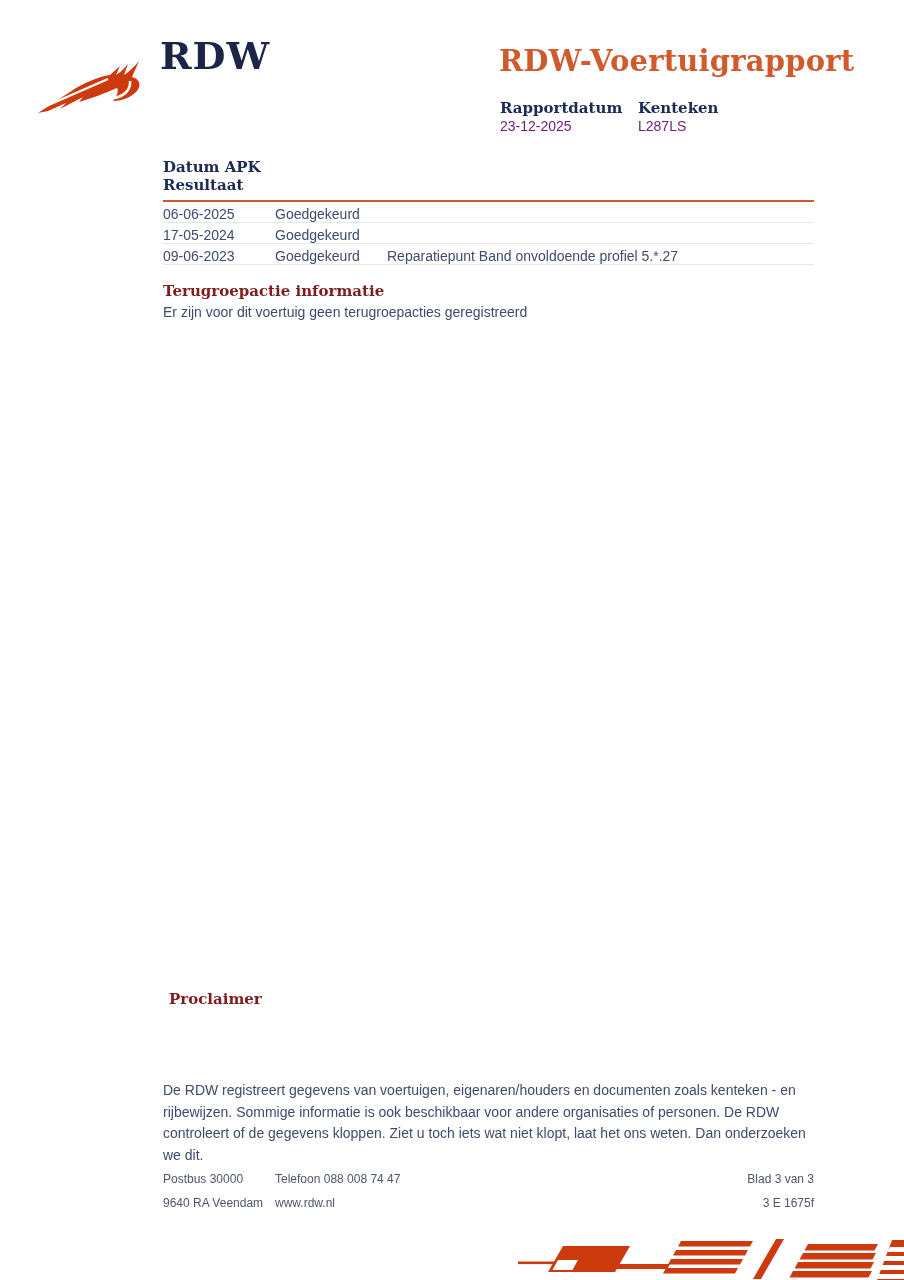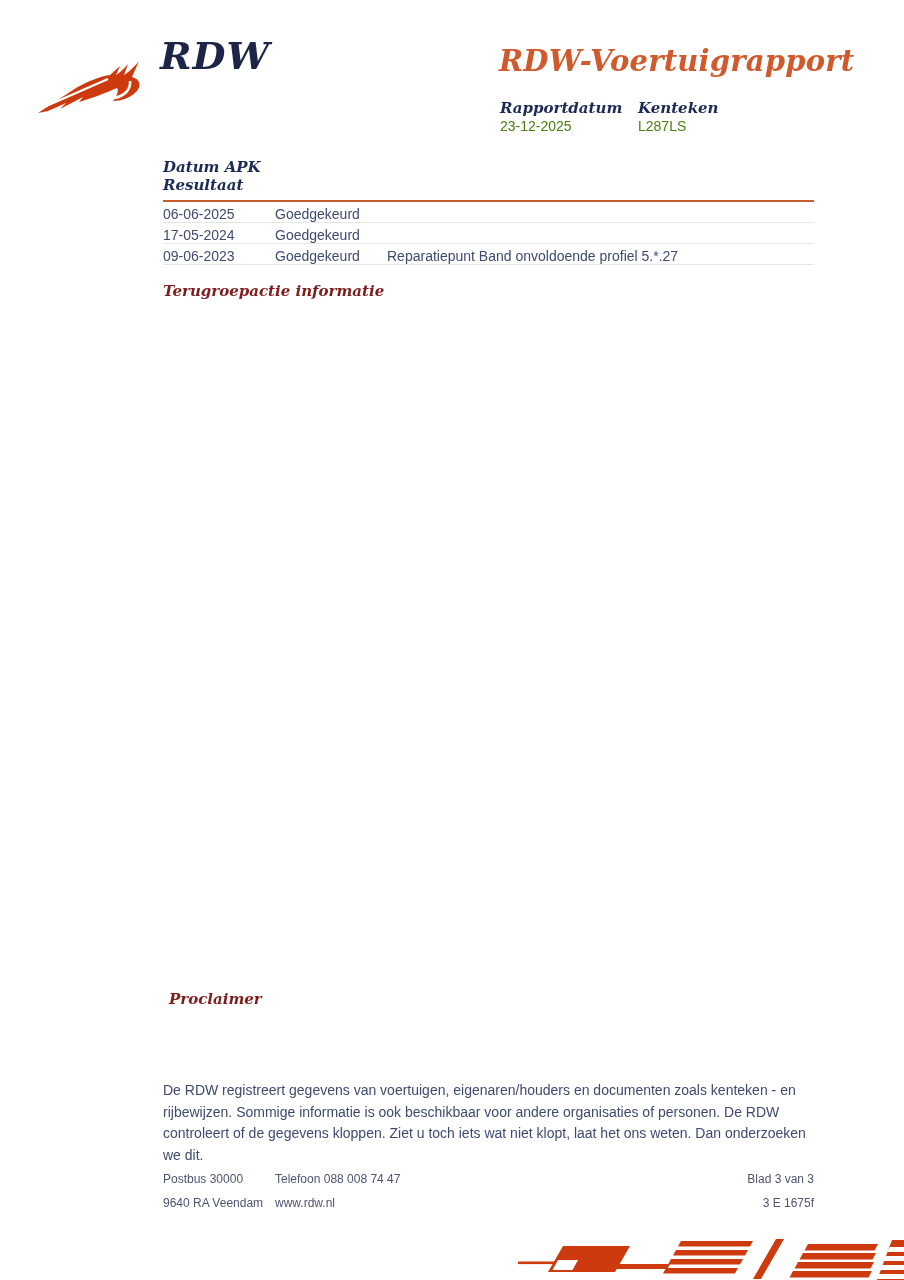--- a/index.html
+++ b/index.html
@@ -11,7 +11,7 @@
     overflow:hidden;
   }
   .abs{position:absolute;}
-  .slab{font-family:"DejaVu Serif",serif;font-weight:700;font-style:italic;}
+  .slab{font-family:"DejaVu Serif",serif;font-weight:700;}
 
   
   .brand-text{left:160px;top:33px;font-size:38px;letter-spacing:1px;color:#1d2547;}

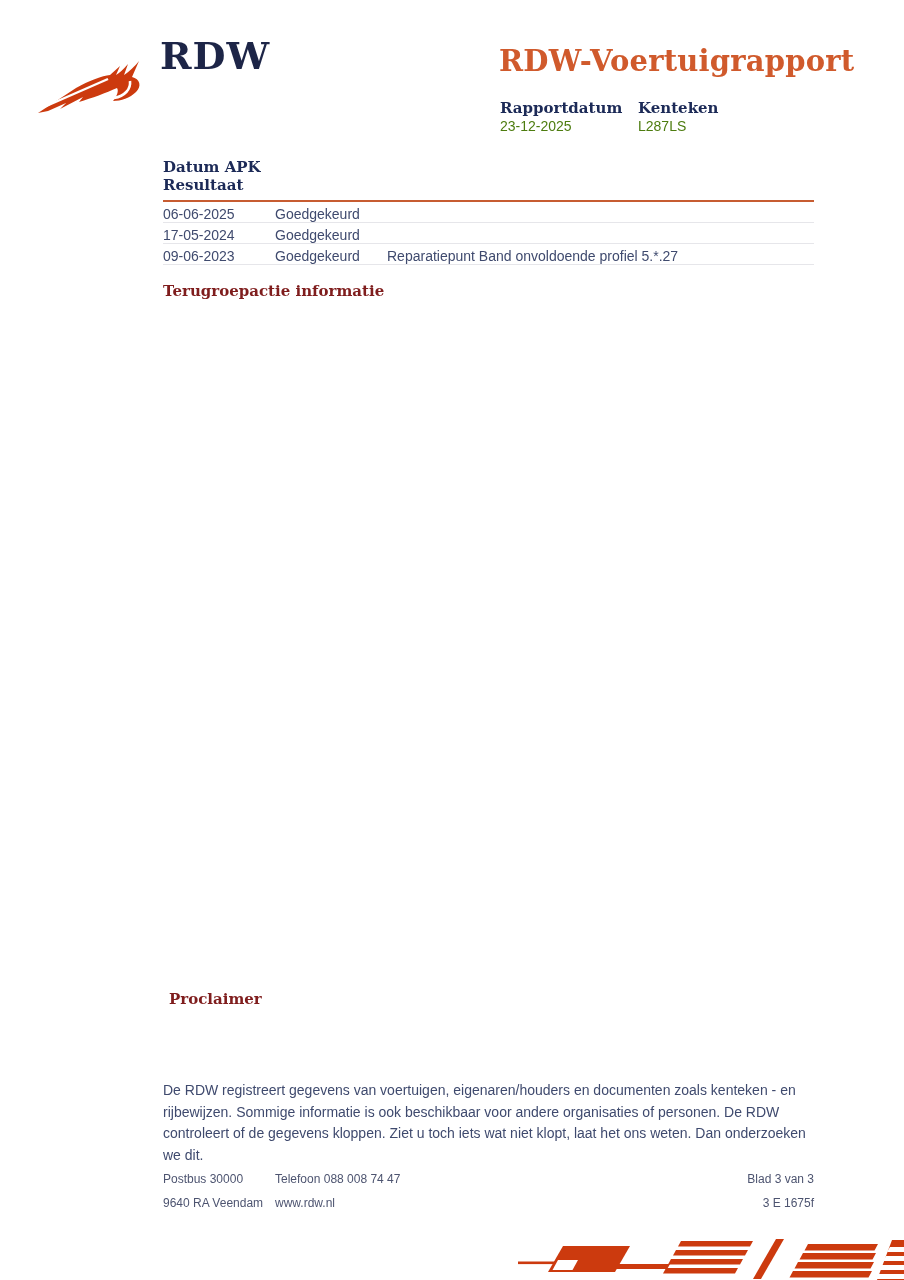--- a/index.html
+++ b/index.html
@@ -17,7 +17,7 @@
   .brand-text{left:160px;top:33px;font-size:38px;letter-spacing:1px;color:#1d2547;}
   .doc-title{left:499px;top:44px;font-size:29px;color:#d05a2c;letter-spacing:0.2px;}
   .meta-label{top:99px;font-size:15px;color:#1c2a57;text-align:center;}
-  .meta-value{top:118px;font-size:14px;color:#4d7c0f;}
+  .meta-value{top:118px;font-size:14px;color:#701a75;}
   .col-a{left:500px;}
   .col-b{left:638px;}
 

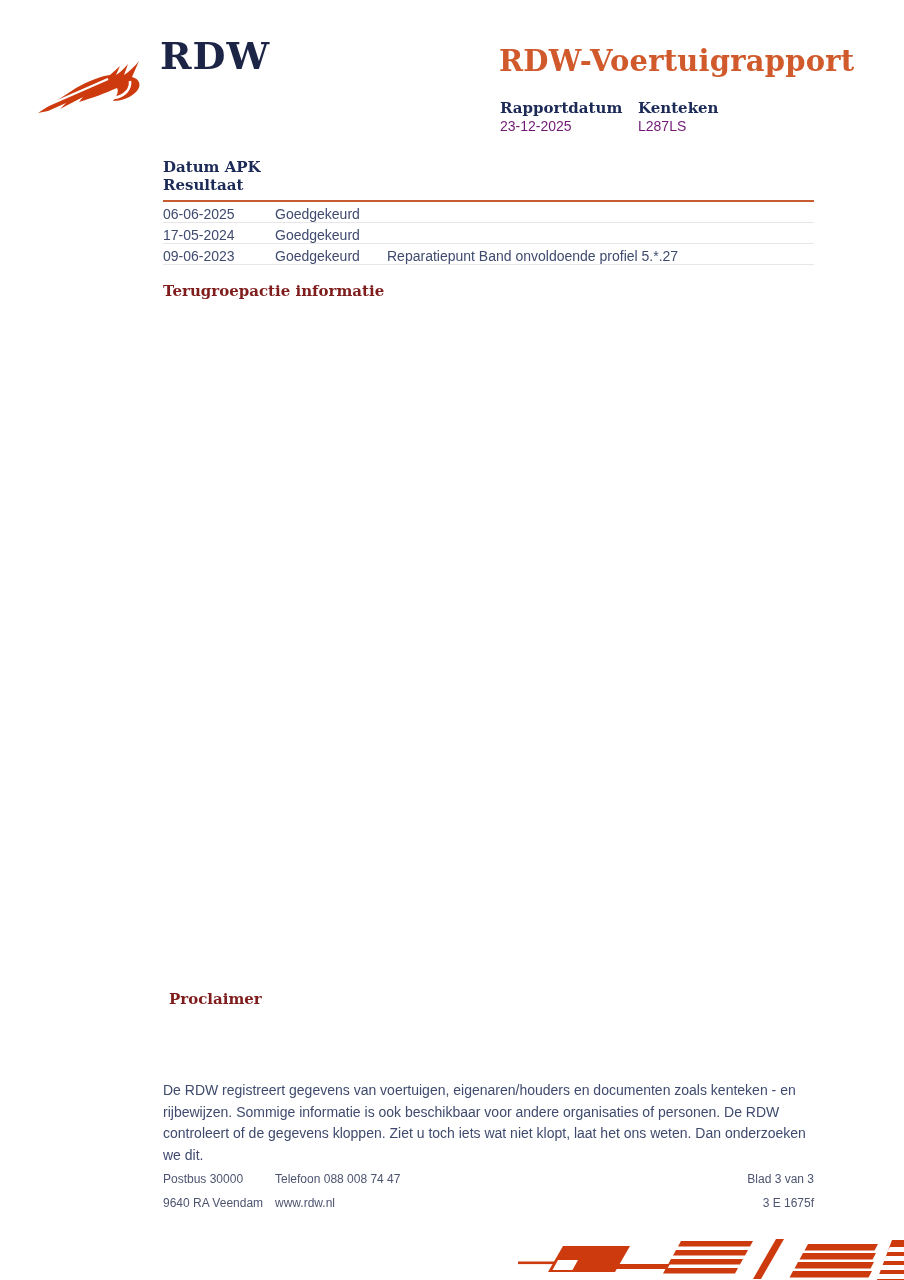--- a/index.html
+++ b/index.html
@@ -94,6 +94,7 @@
   </div>
 
   <div class="abs slab section-heading recall-heading">Terugroepactie informatie</div>
+  <div class="abs section-body recall-body">Er zijn voor dit voertuig geen terugroepacties geregistreerd</div>
 
   <div class="abs slab section-heading proclaimer-heading">Proclaimer</div>
   <div class="abs section-body proclaimer-body">De RDW registreert gegevens van voertuigen, eigenaren/houders en documenten zoals kenteken - en rijbewijzen. Sommige informatie is ook beschikbaar voor andere organisaties of personen. De RDW controleert of de gegevens kloppen. Ziet u toch iets wat niet klopt, laat het ons weten. Dan onderzoeken we dit.</div>

